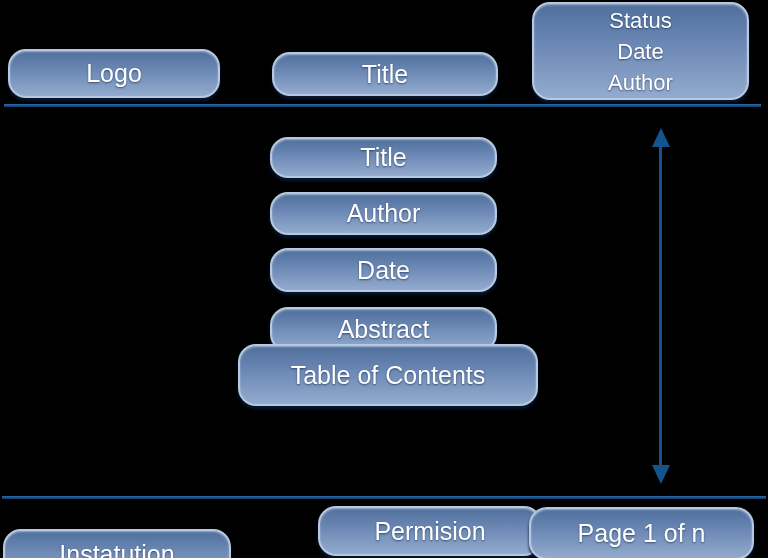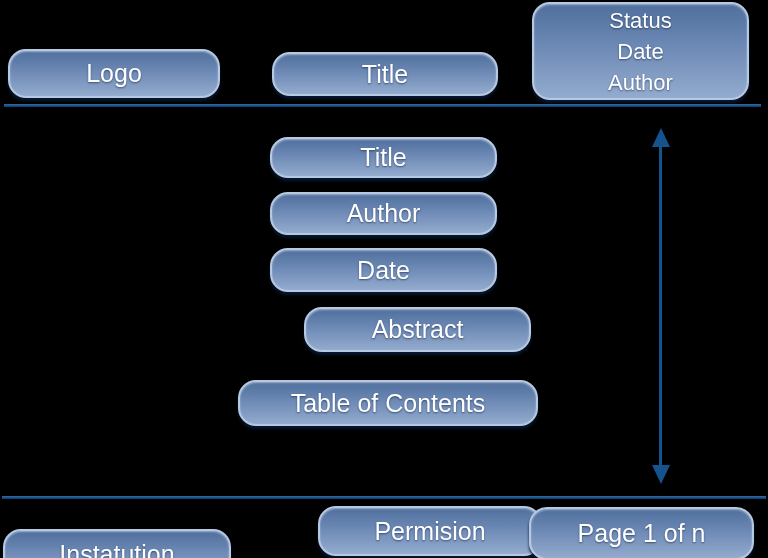--- a/index.html
+++ b/index.html
@@ -38,7 +38,7 @@
   .box-title-mid   { left: 270px; top: 137px; width: 227px; height: 41px; }
   .box-author      { left: 270px; top: 192px; width: 227px; height: 43px; }
   .box-date        { left: 270px; top: 248px; width: 227px; height: 44px; }
-  .box-abstract    { left: 270px; top: 307px; width: 227px; height: 45px; margin-left: 34px; }
+  .box-abstract    { left: 270px; top: 307px; width: 227px; height: 45px; }
   .box-toc         { left: 238px; top: 380px; width: 300px; height: 46px; }
   .box-institution { left: 3px;   top: 505px; width: 228px; height: 50px; margin-top: 24px; }
   .box-permission  { left: 270px; top: 506px; width: 224px; height: 50px; margin-left: 48px; }

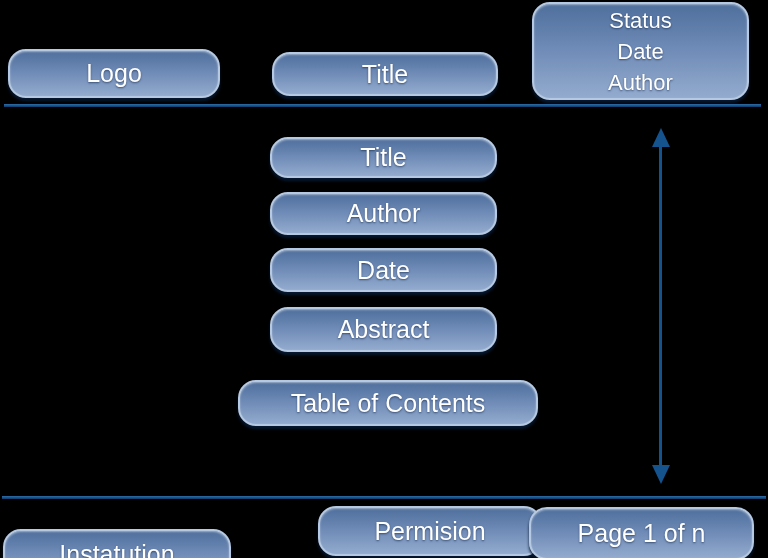--- a/index.html
+++ b/index.html
@@ -39,7 +39,7 @@
   .box-author      { left: 270px; top: 192px; width: 227px; height: 43px; }
   .box-date        { left: 270px; top: 248px; width: 227px; height: 44px; }
   .box-abstract    { left: 270px; top: 307px; width: 227px; height: 45px; }
-  .box-toc         { left: 238px; top: 380px; width: 300px; height: 46px; }
+  .box-toc         { left: 238px; top: 344px; width: 300px; height: 62px; }
   .box-institution { left: 3px;   top: 505px; width: 228px; height: 50px; margin-top: 24px; }
   .box-permission  { left: 270px; top: 506px; width: 224px; height: 50px; margin-left: 48px; }
   .box-page        { left: 529px; top: 507px; width: 225px; height: 53px; }

